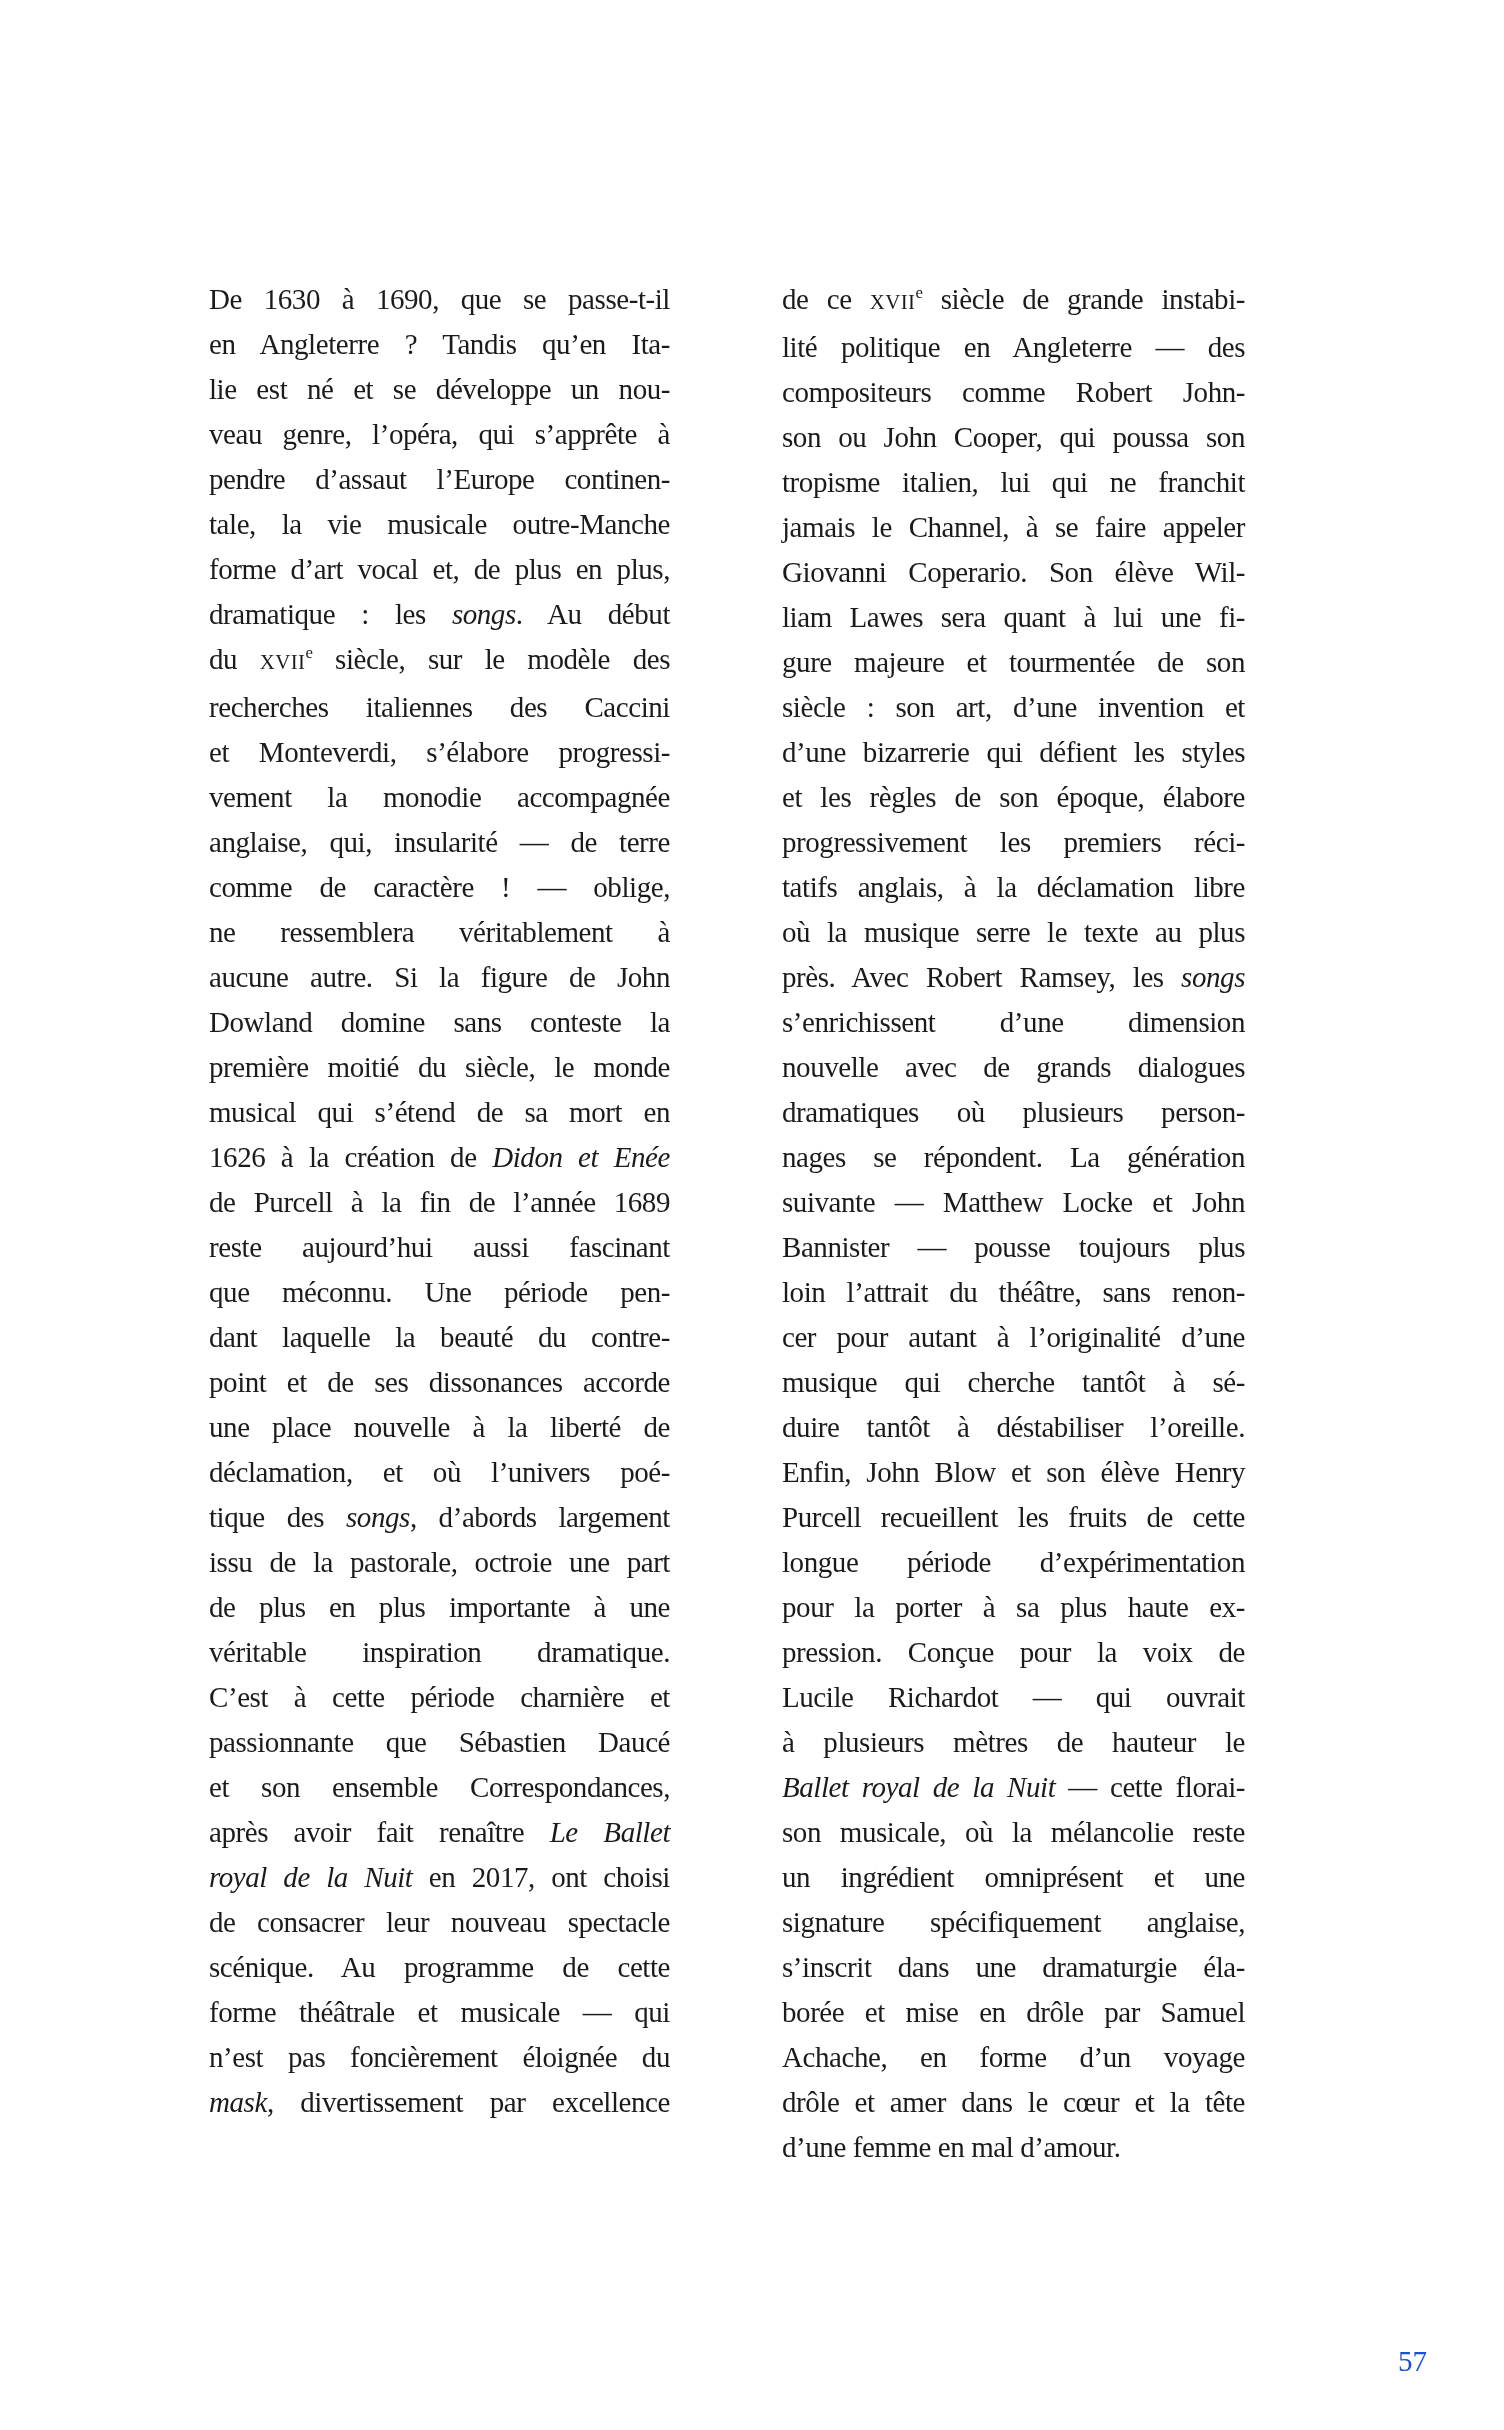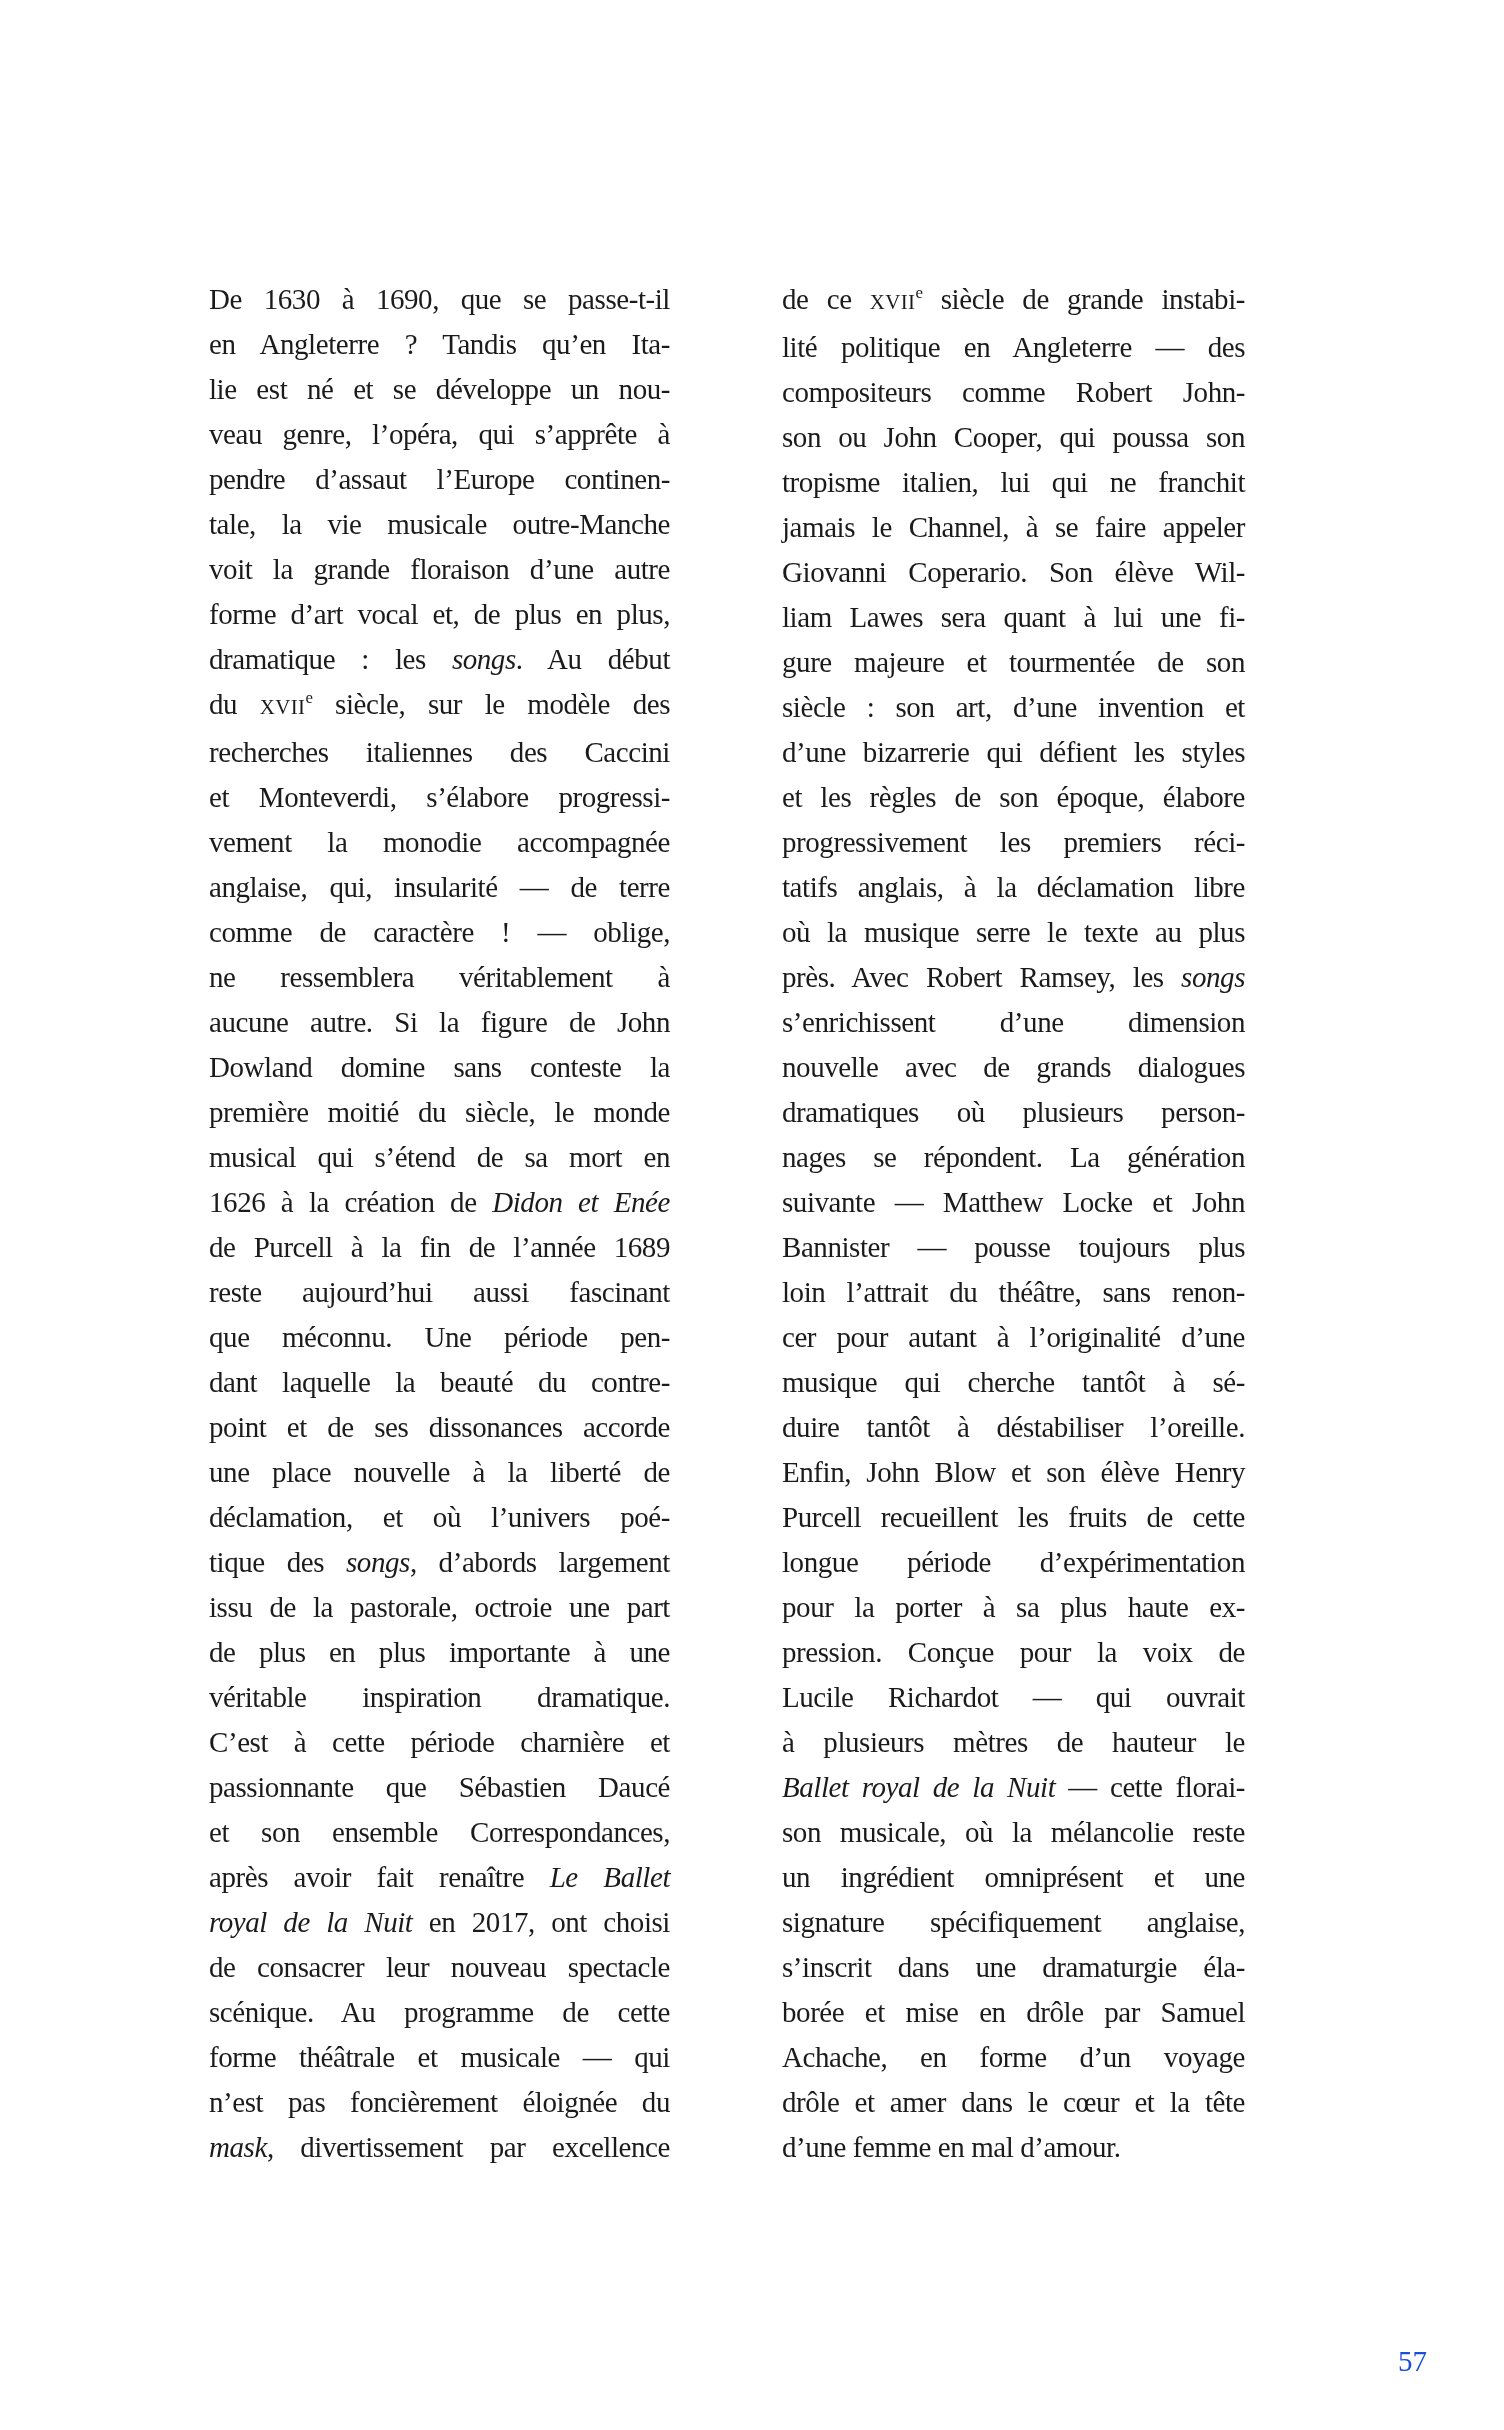--- a/index.html
+++ b/index.html
@@ -52,7 +52,6 @@
       <div class="line">veau genre, l’opéra, qui s’apprête à</div>
       <div class="line">pendre d’assaut l’Europe continen-</div>
       <div class="line">tale, la vie musicale outre-Manche</div>
-      <div class="line">voit la grande floraison d’une autre</div>
       <div class="line">forme d’art vocal et, de plus en plus,</div>
       <div class="line">dramatique : les <span class="it">songs</span>. Au début</div>
       <div class="line">du <span class="sc">xvii</span><span class="sup">e</span> siècle, sur le modèle des</div>

